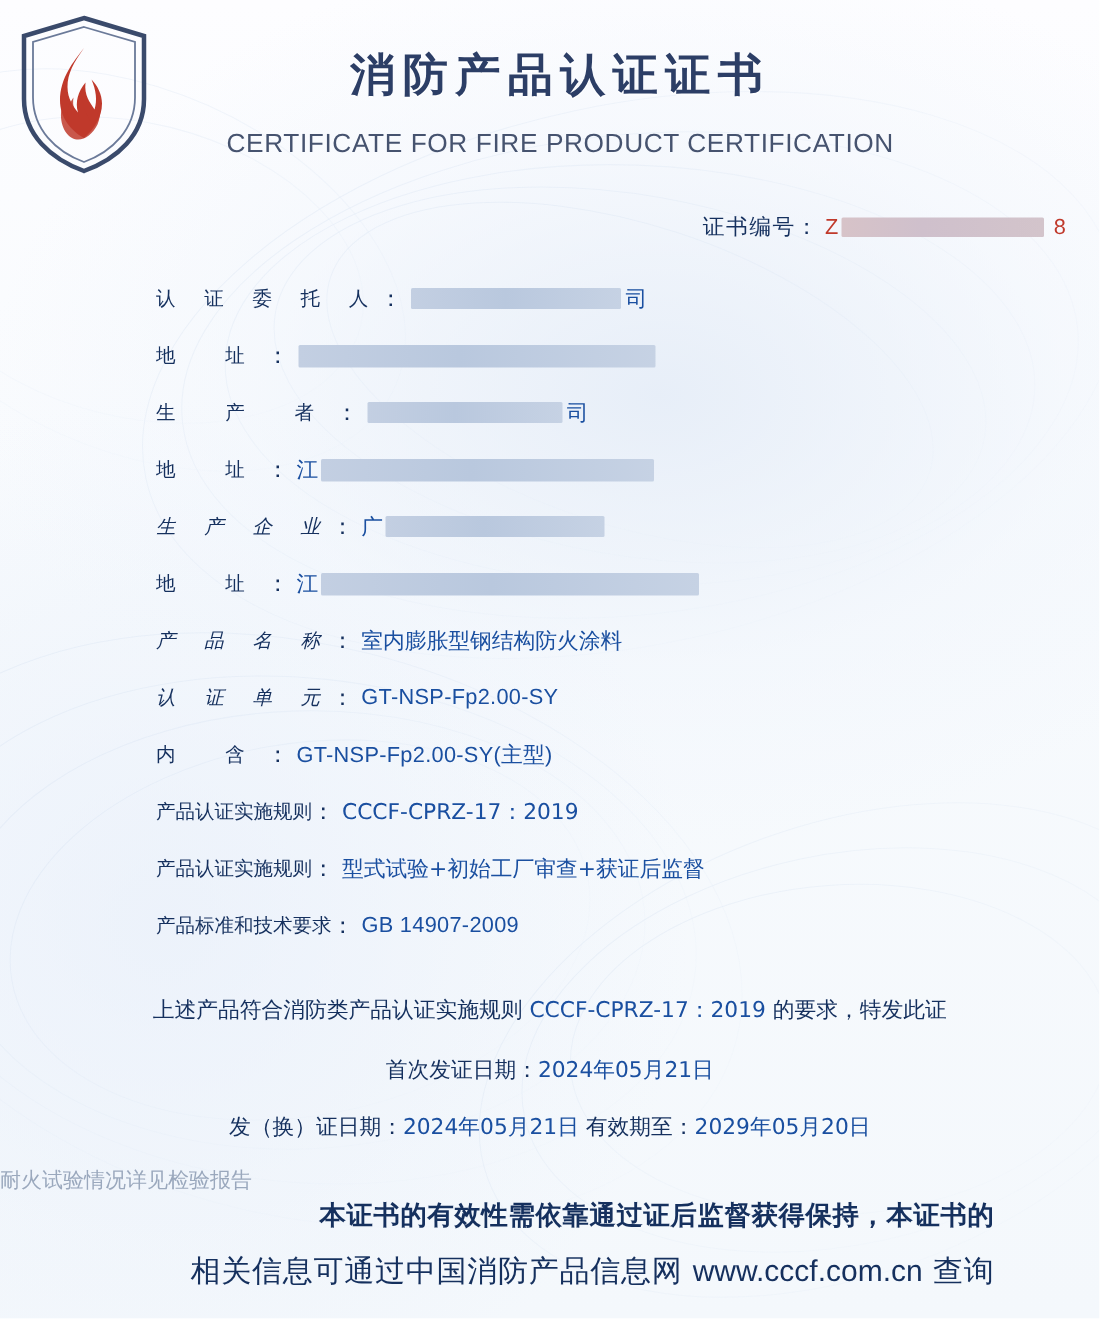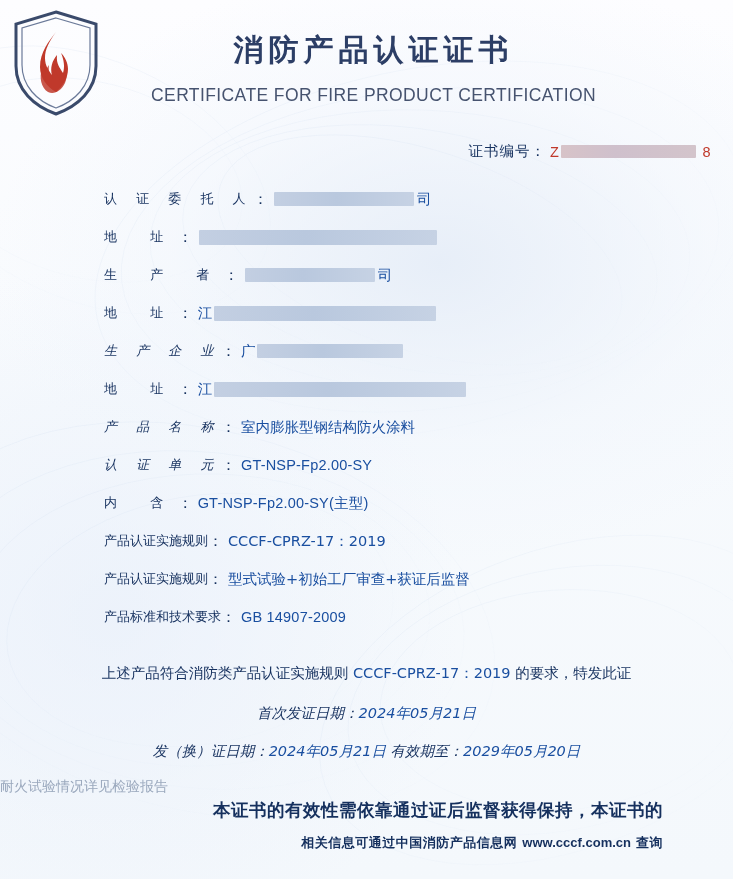--- a/index.html
+++ b/index.html
@@ -170,7 +170,6 @@
     font-size: 14.5px;
     color: #15305e;
     font-family: "DejaVu Sans", "Liberation Sans", sans-serif;
-    font-style: italic;
   }
   .date-line .val { color: #1a4fa0; }
   .first-issue { top: 704px; }

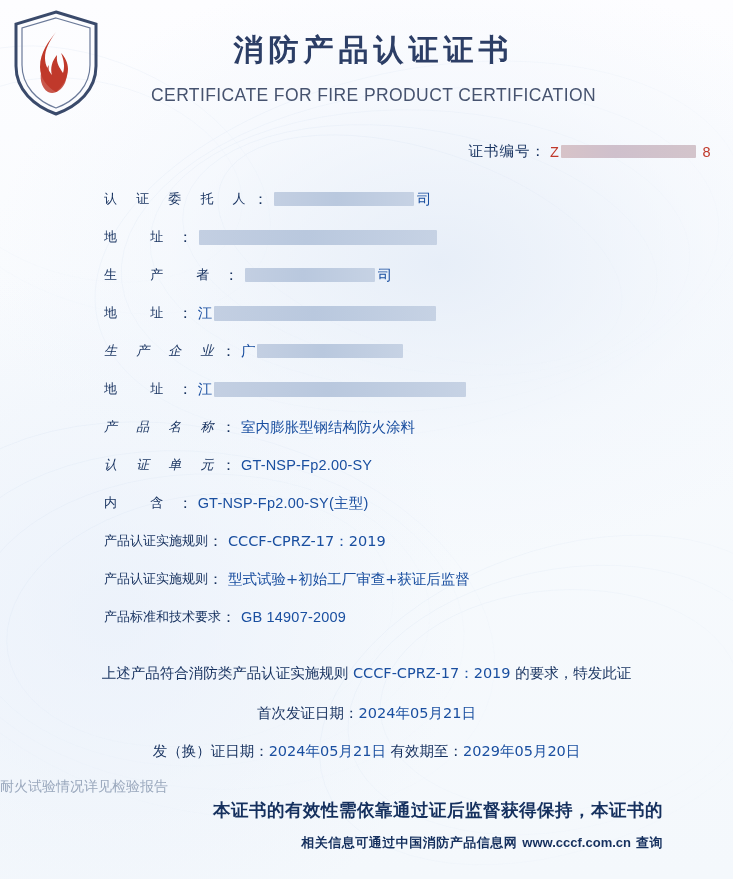--- a/index.html
+++ b/index.html
@@ -201,8 +201,8 @@
     letter-spacing: 0.5px;
   }
   .footer-line2 {
-    font-size: 13px;
-    font-weight: bold;
+    font-size: 20px;
+    font-weight: normal;
     letter-spacing: 0.5px;
     margin-top: 12px;
   }

